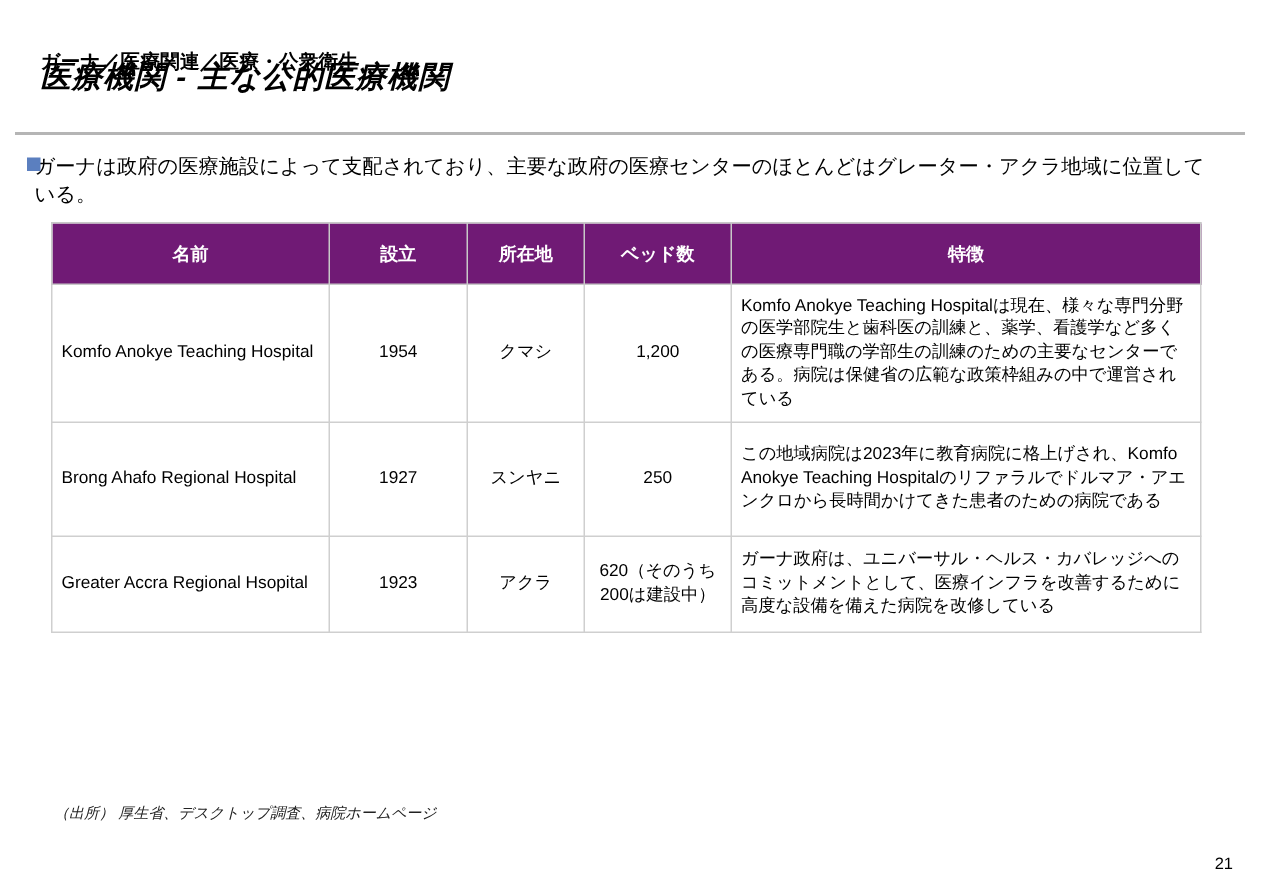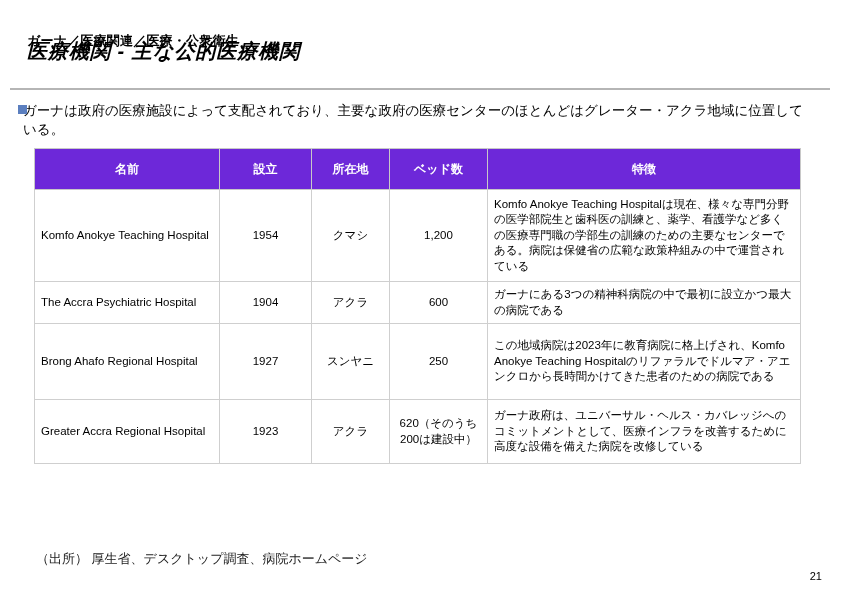--- a/index.html
+++ b/index.html
@@ -70,7 +70,7 @@
       font-size: 11.5px;
     }
     table.hospitals th {
-      background: #6d28d9;
+      background: #701a75;
       color: #ffffff;
       font-weight: bold;
       height: 40px;

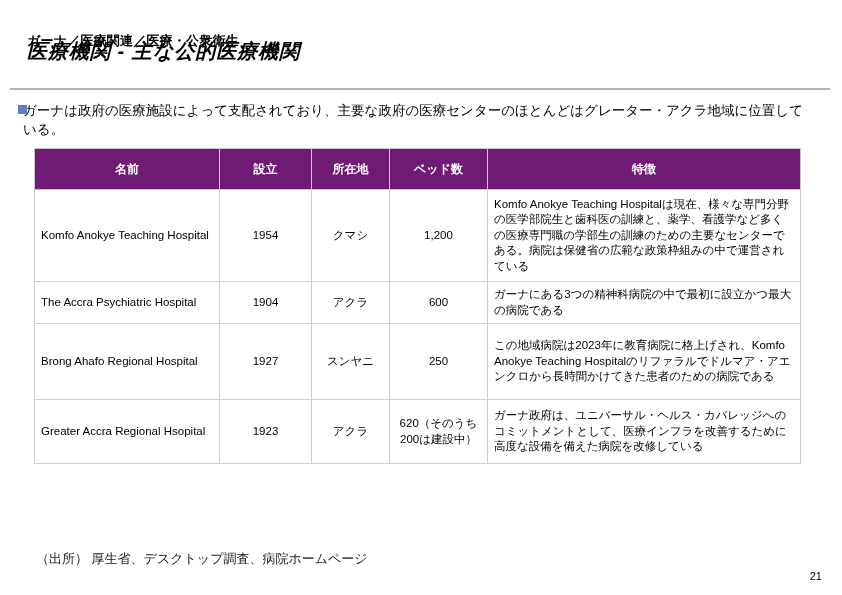--- a/index.html
+++ b/index.html
@@ -139,13 +139,6 @@
       <td class="c-beds">1,200</td>
       <td class="c-feat">Komfo Anokye Teaching Hospitalは現在、様々な専門分野の医学部院生と歯科医の訓練と、薬学、看護学など多くの医療専門職の学部生の訓練のための主要なセンターである。病院は保健省の広範な政策枠組みの中で運営されている</td>
     </tr>
-    <tr style="height:42px">
-      <td class="c-name">The Accra Psychiatric Hospital</td>
-      <td class="c-year">1904</td>
-      <td class="c-loc">アクラ</td>
-      <td class="c-beds">600</td>
-      <td class="c-feat">ガーナにある3つの精神科病院の中で最初に設立かつ最大の病院である</td>
-    </tr>
     <tr style="height:76px">
       <td class="c-name">Brong Ahafo Regional Hospital</td>
       <td class="c-year">1927</td>

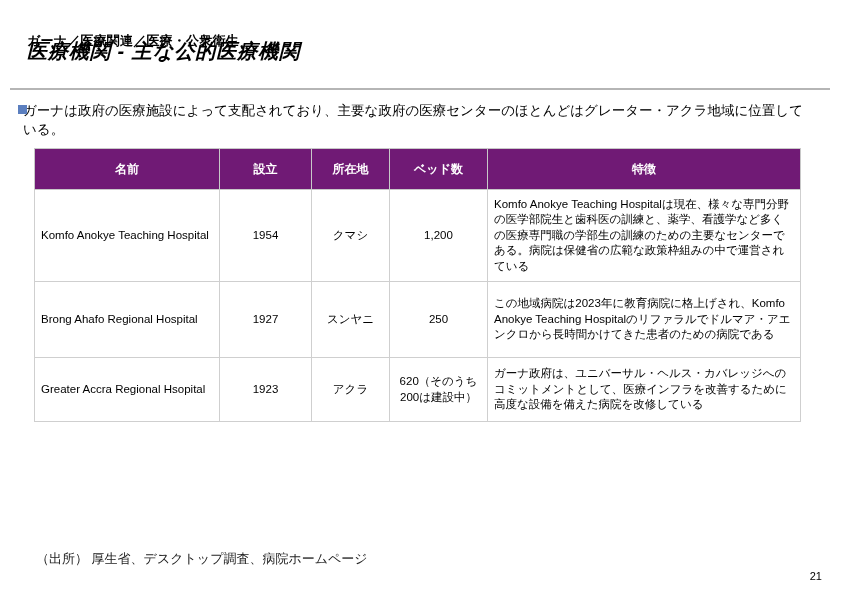--- a/index.html
+++ b/index.html
@@ -91,9 +91,10 @@
     .footnote {
       position: absolute;
       left: 36px;
-      top: 550px;
-      font-size: 13px;
+      top: 535px;
+      font-size: 10px;
       color: #222222;
+      font-style: italic;
     }
     .page-number {
       position: absolute;

